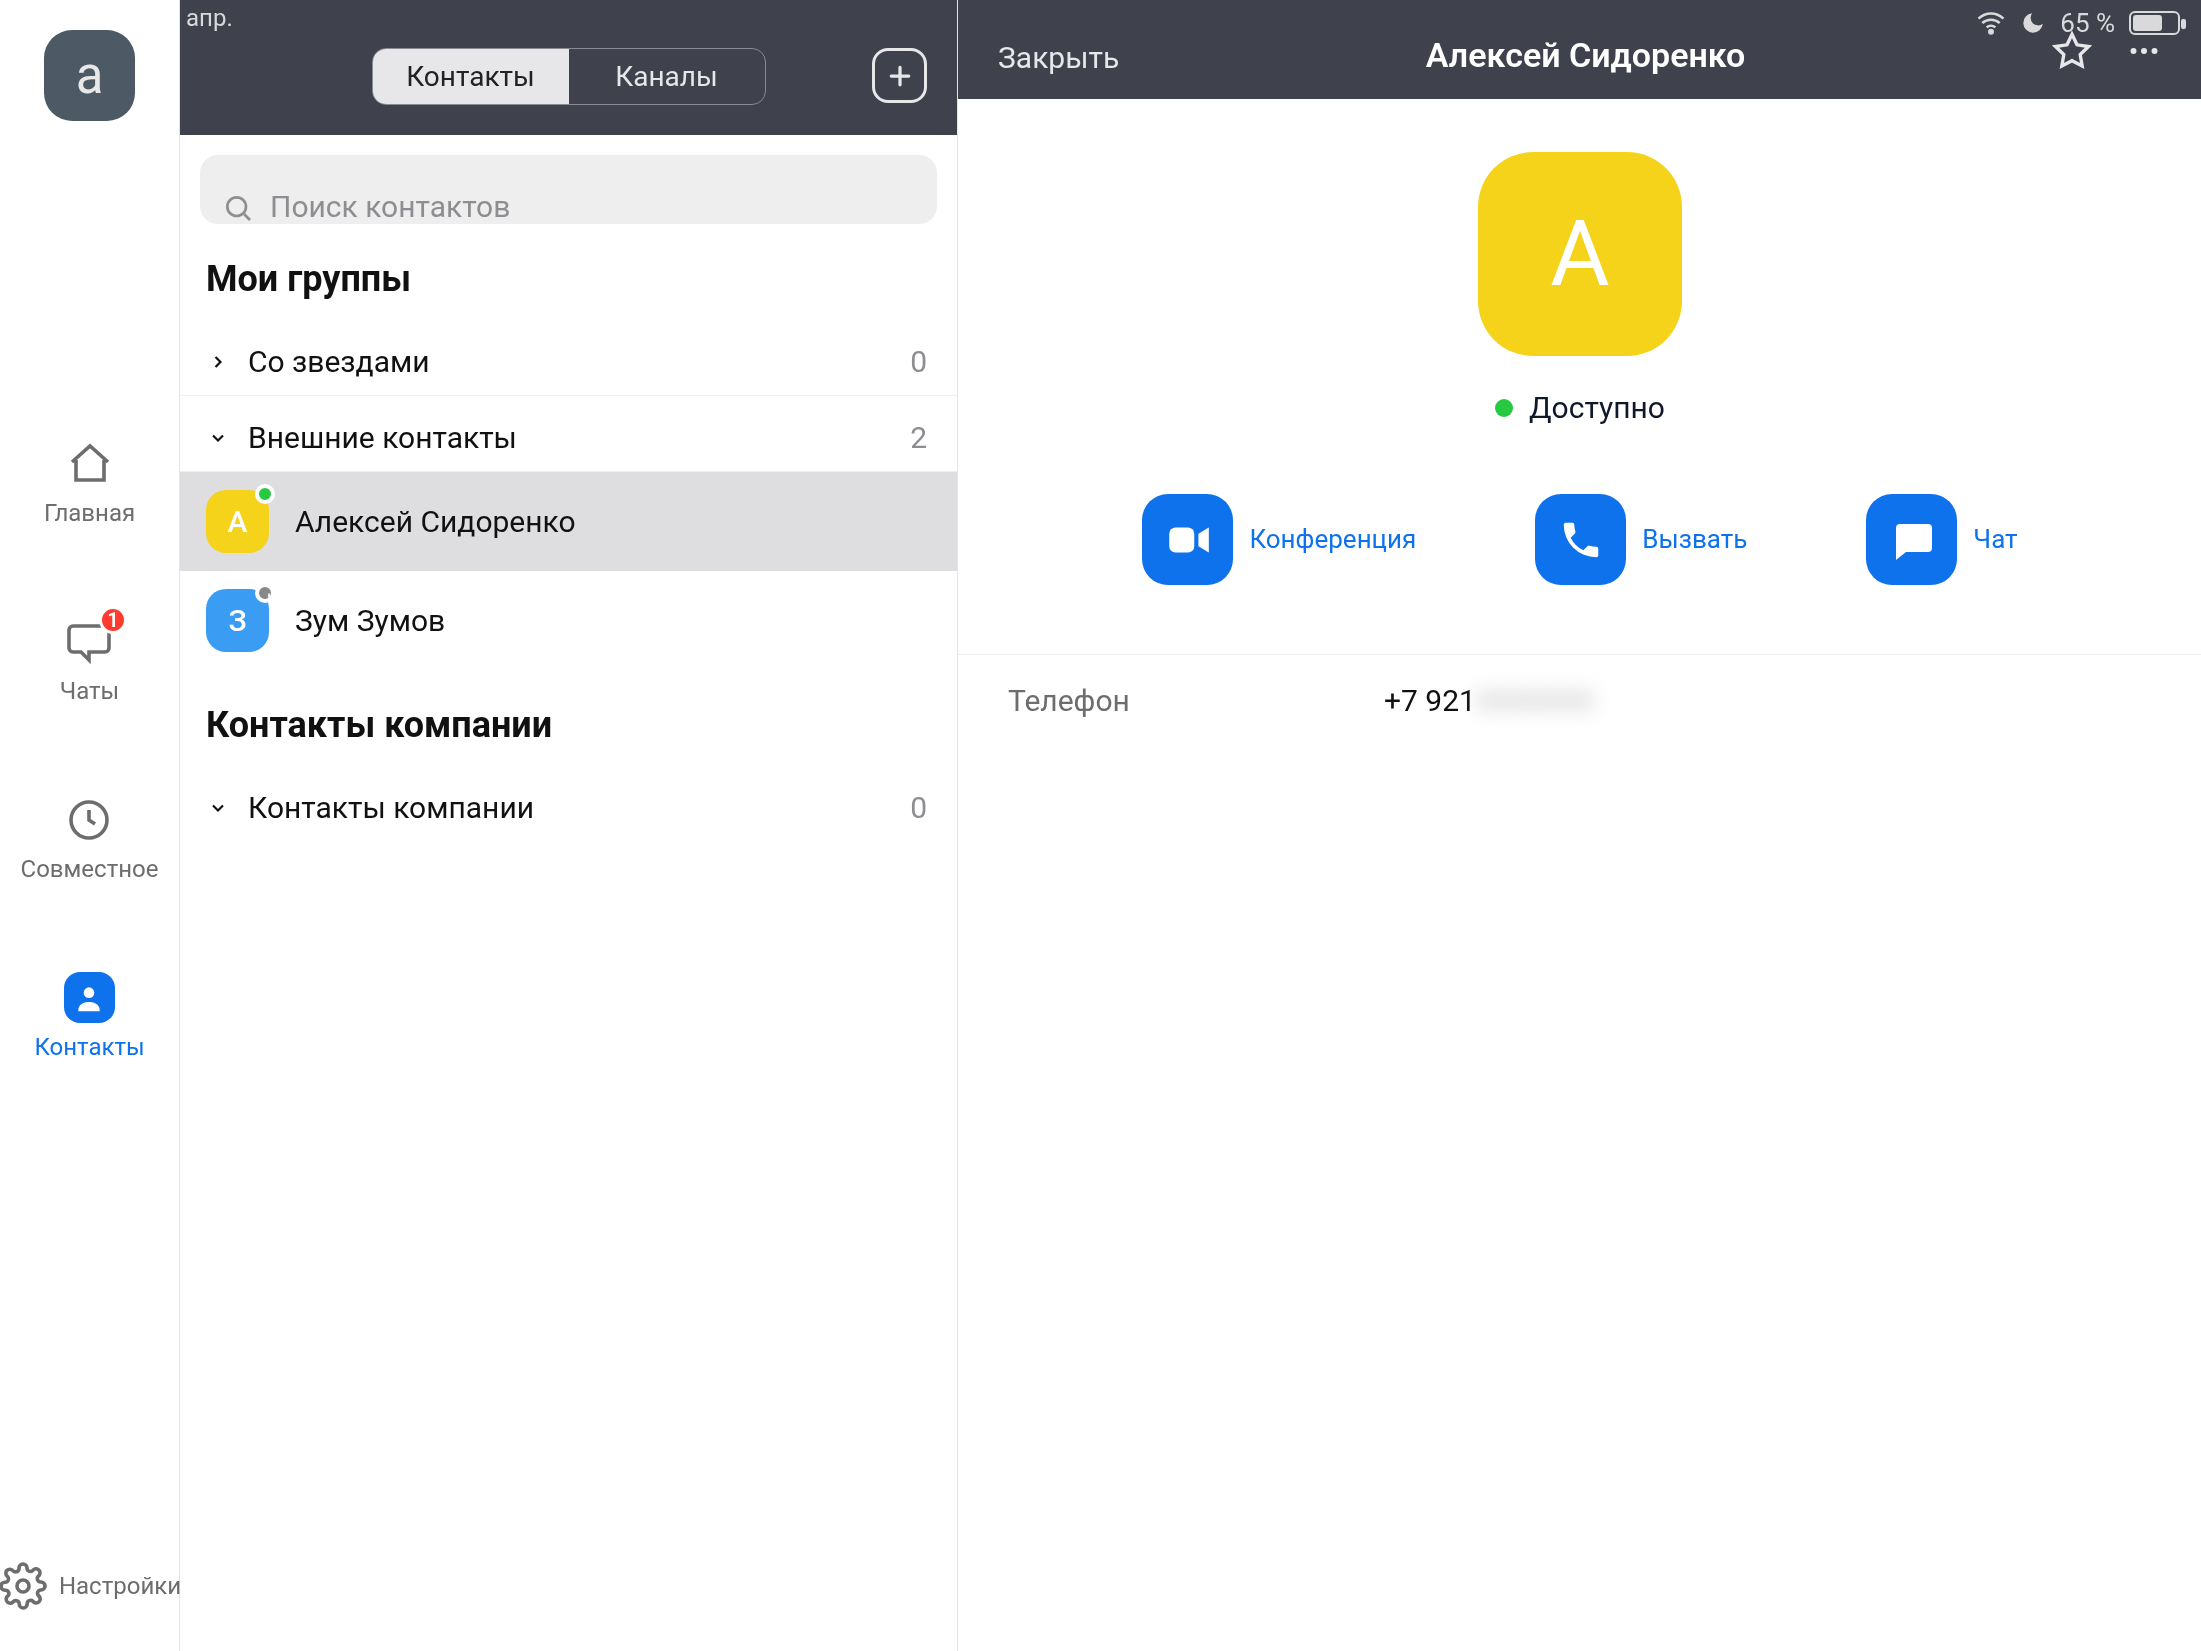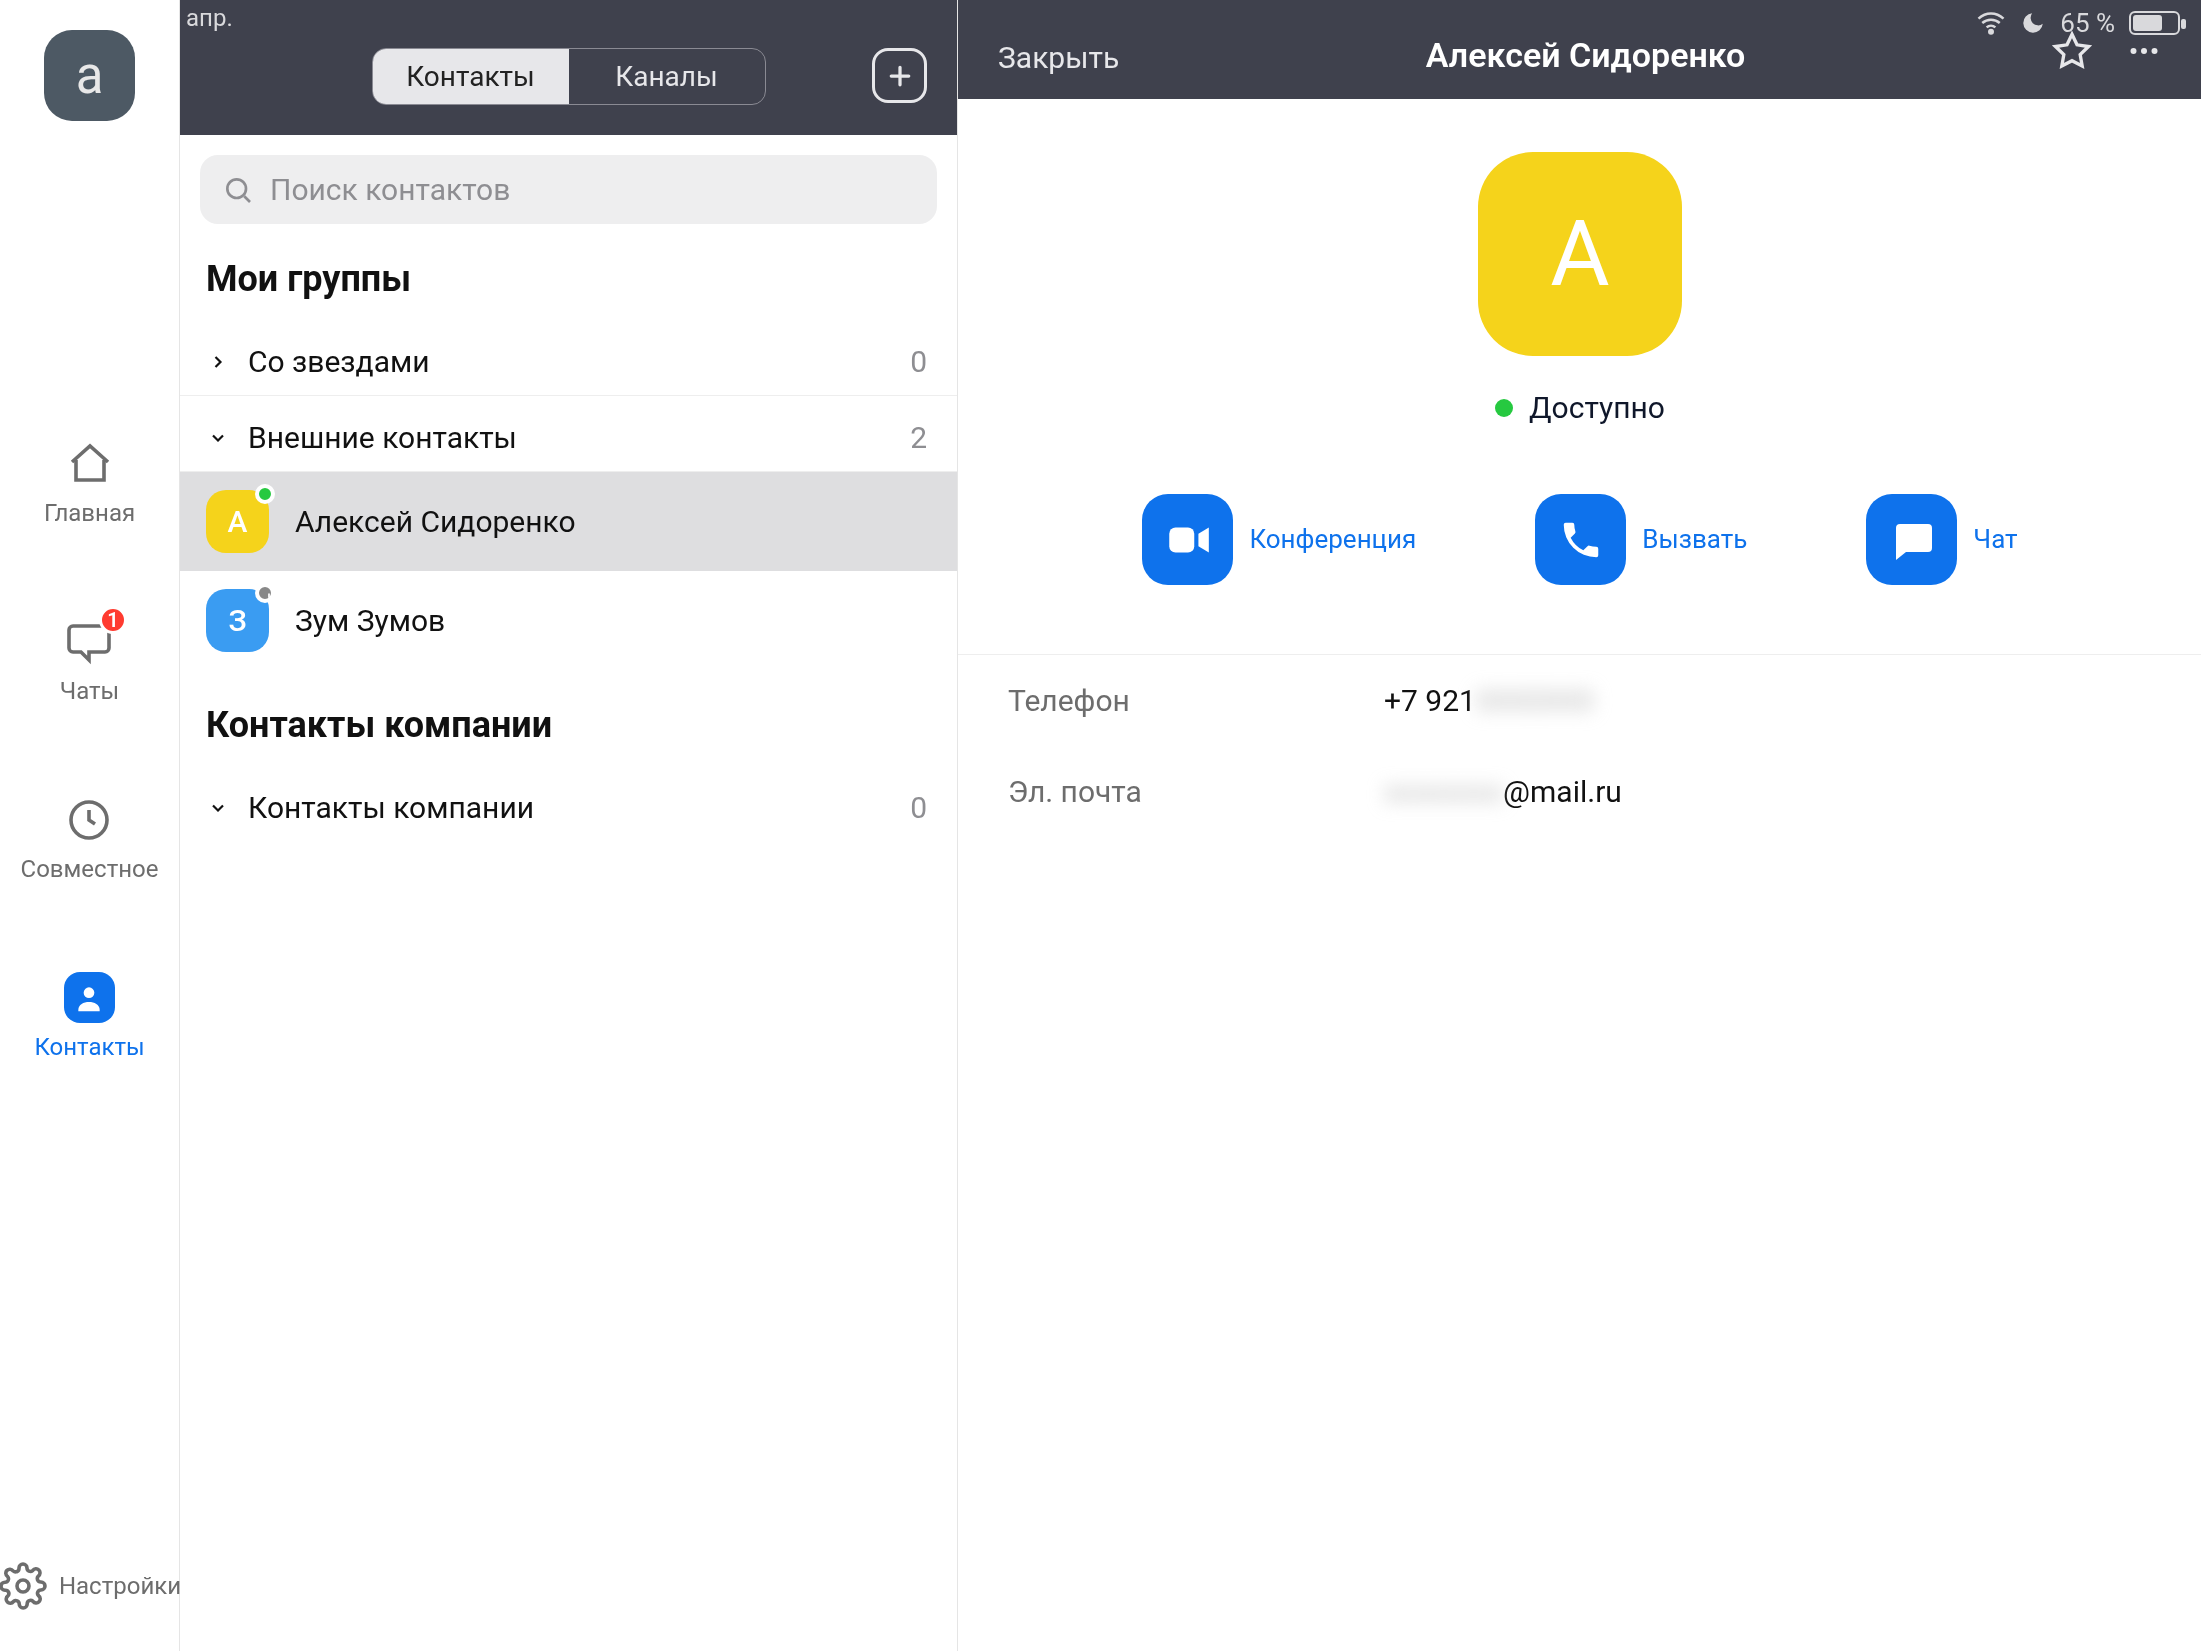--- a/index.html
+++ b/index.html
@@ -74,7 +74,7 @@
   .search-wrap { padding:20px 20px 0 20px; }
   .search {
     background:#eeeeef; border-radius:18px; height:69px;
-    display:flex; align-items:center; gap:16px; padding:0 22px;
+    display:flex; align-items:flex-end; gap:16px; padding:0 22px;
   }
   .search svg { color:#8e8e92; }
   .search-input { flex:1; background:transparent; border:none; outline:none; font-size:30px; color:#222; }

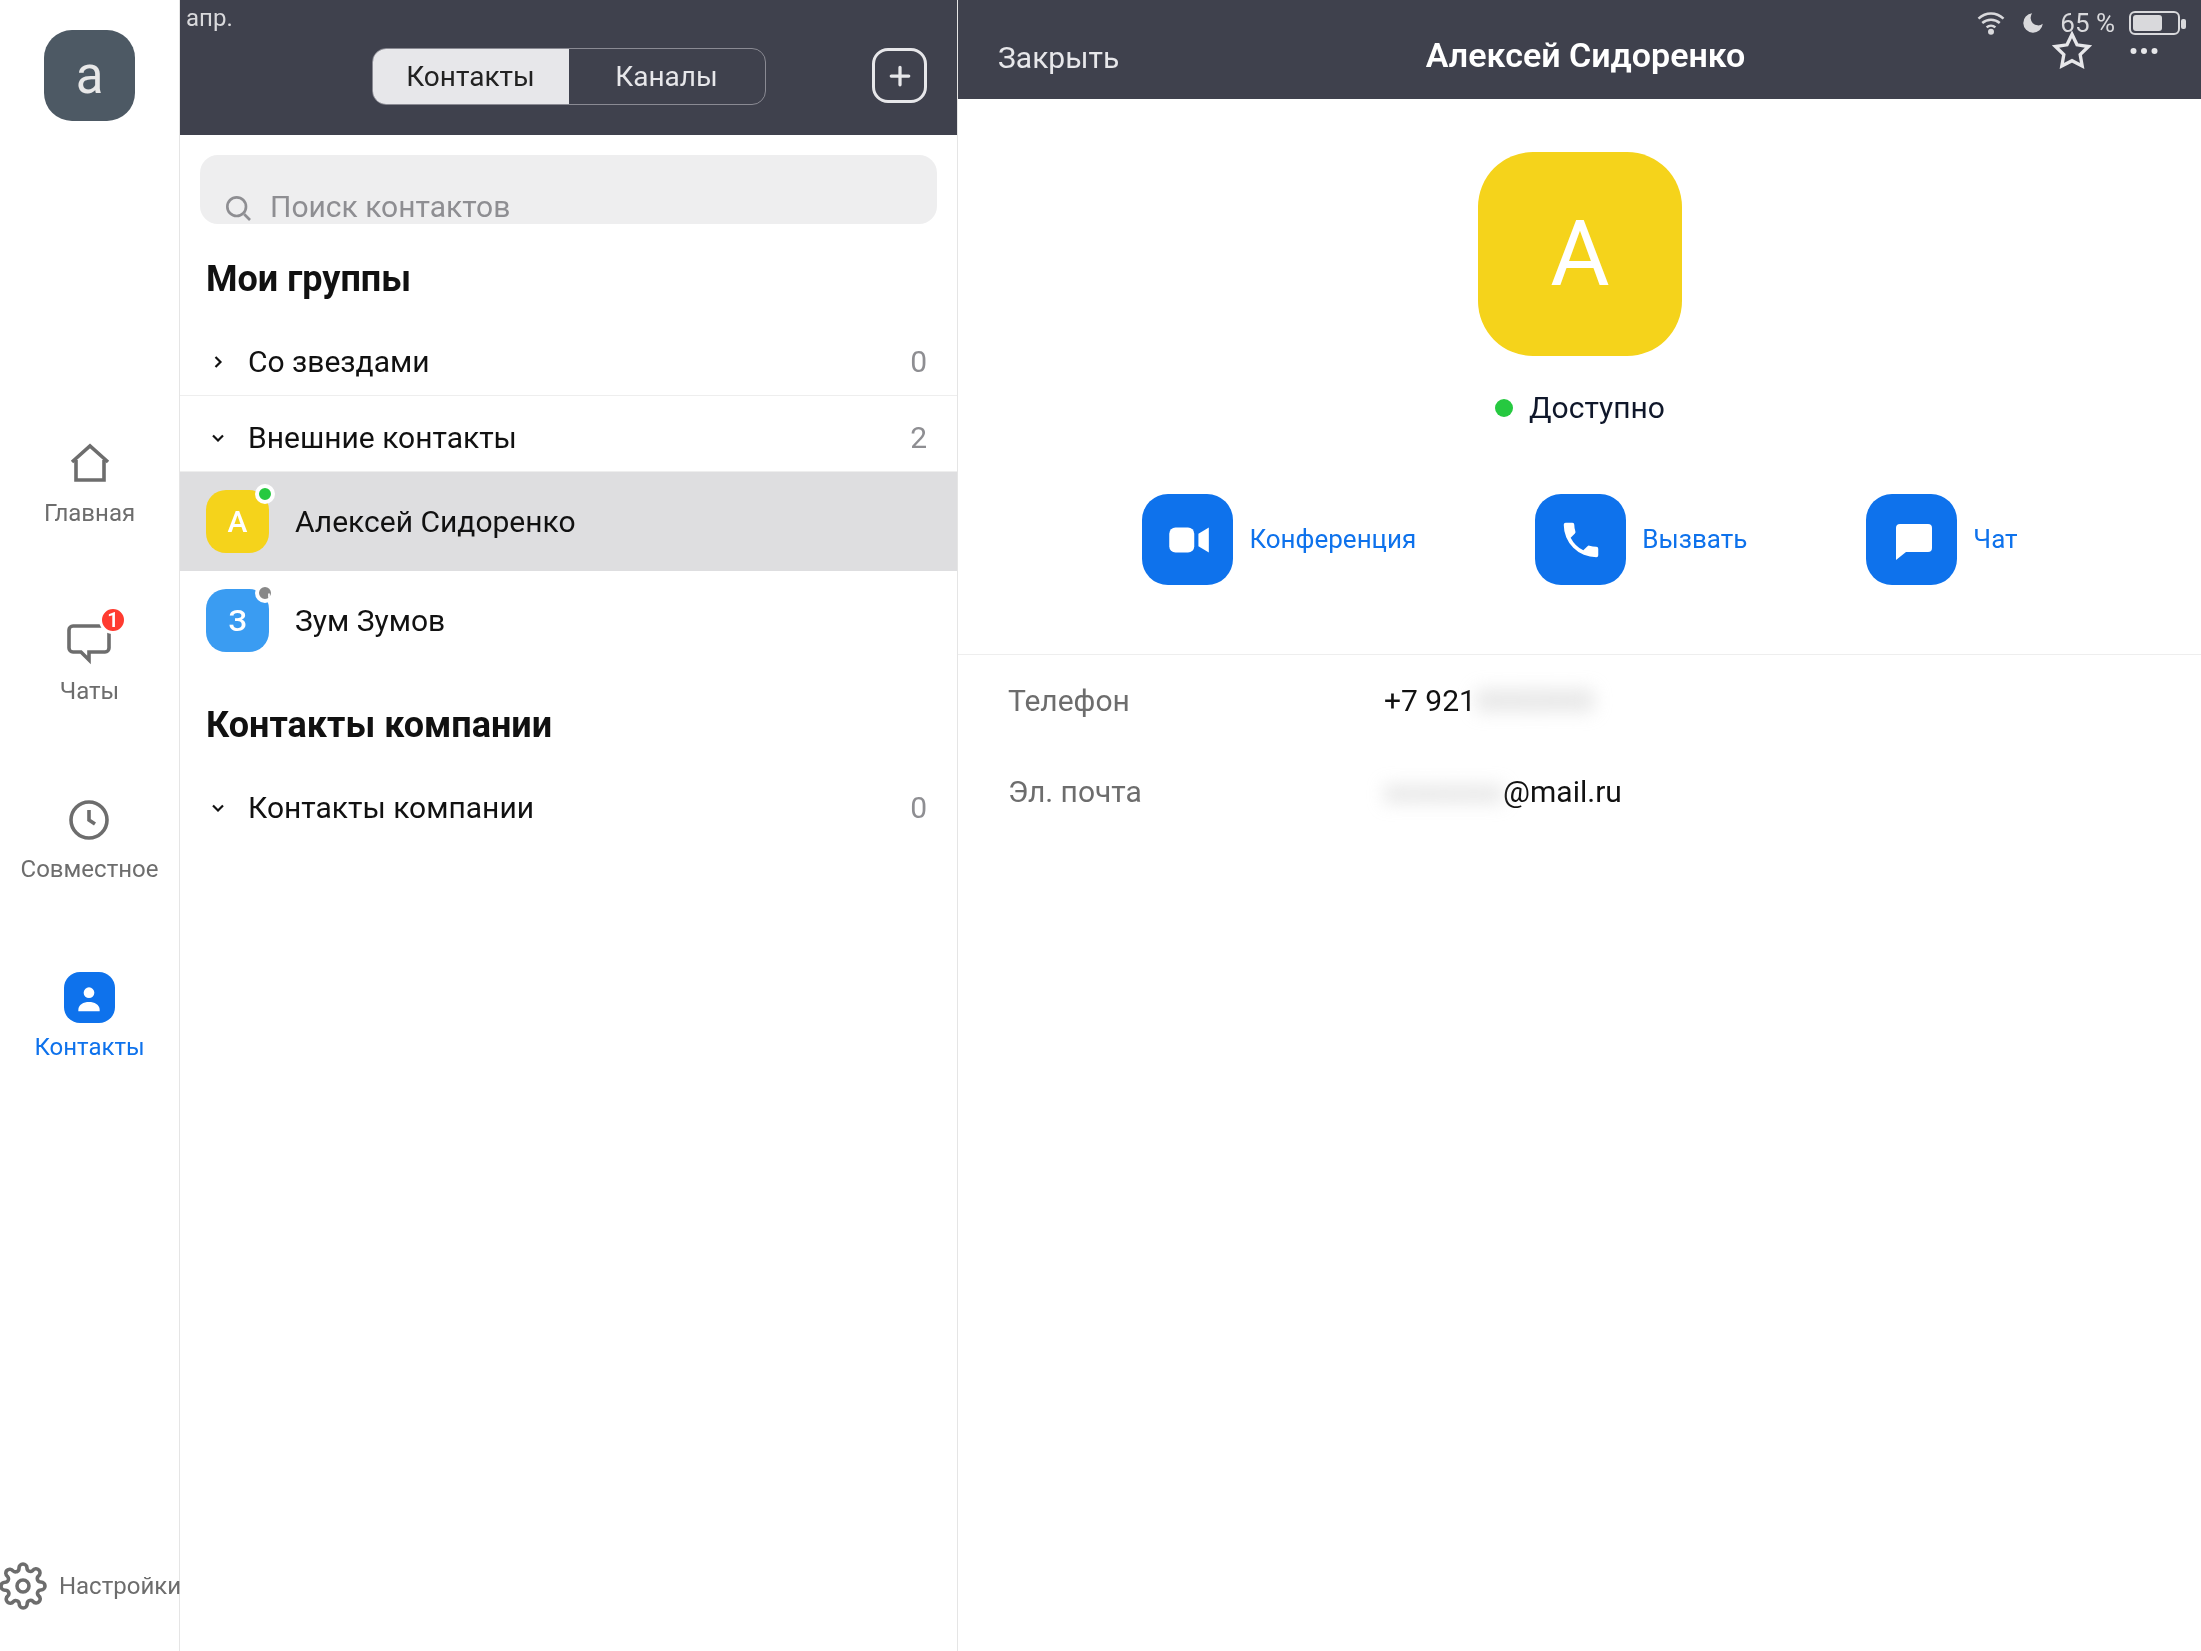--- a/index.html
+++ b/index.html
@@ -372,12 +372,6 @@
           <span>+7 921</span><span class="blur">0000000</span>
         </span>
       </div>
-      <div class="info-row">
-        <span class="k">Эл. почта</span>
-        <span class="v">
-          <span class="blur">xxxxxxxx</span><span>@mail.ru</span>
-        </span>
-      </div>
     </div>
   </div>
 </div>

